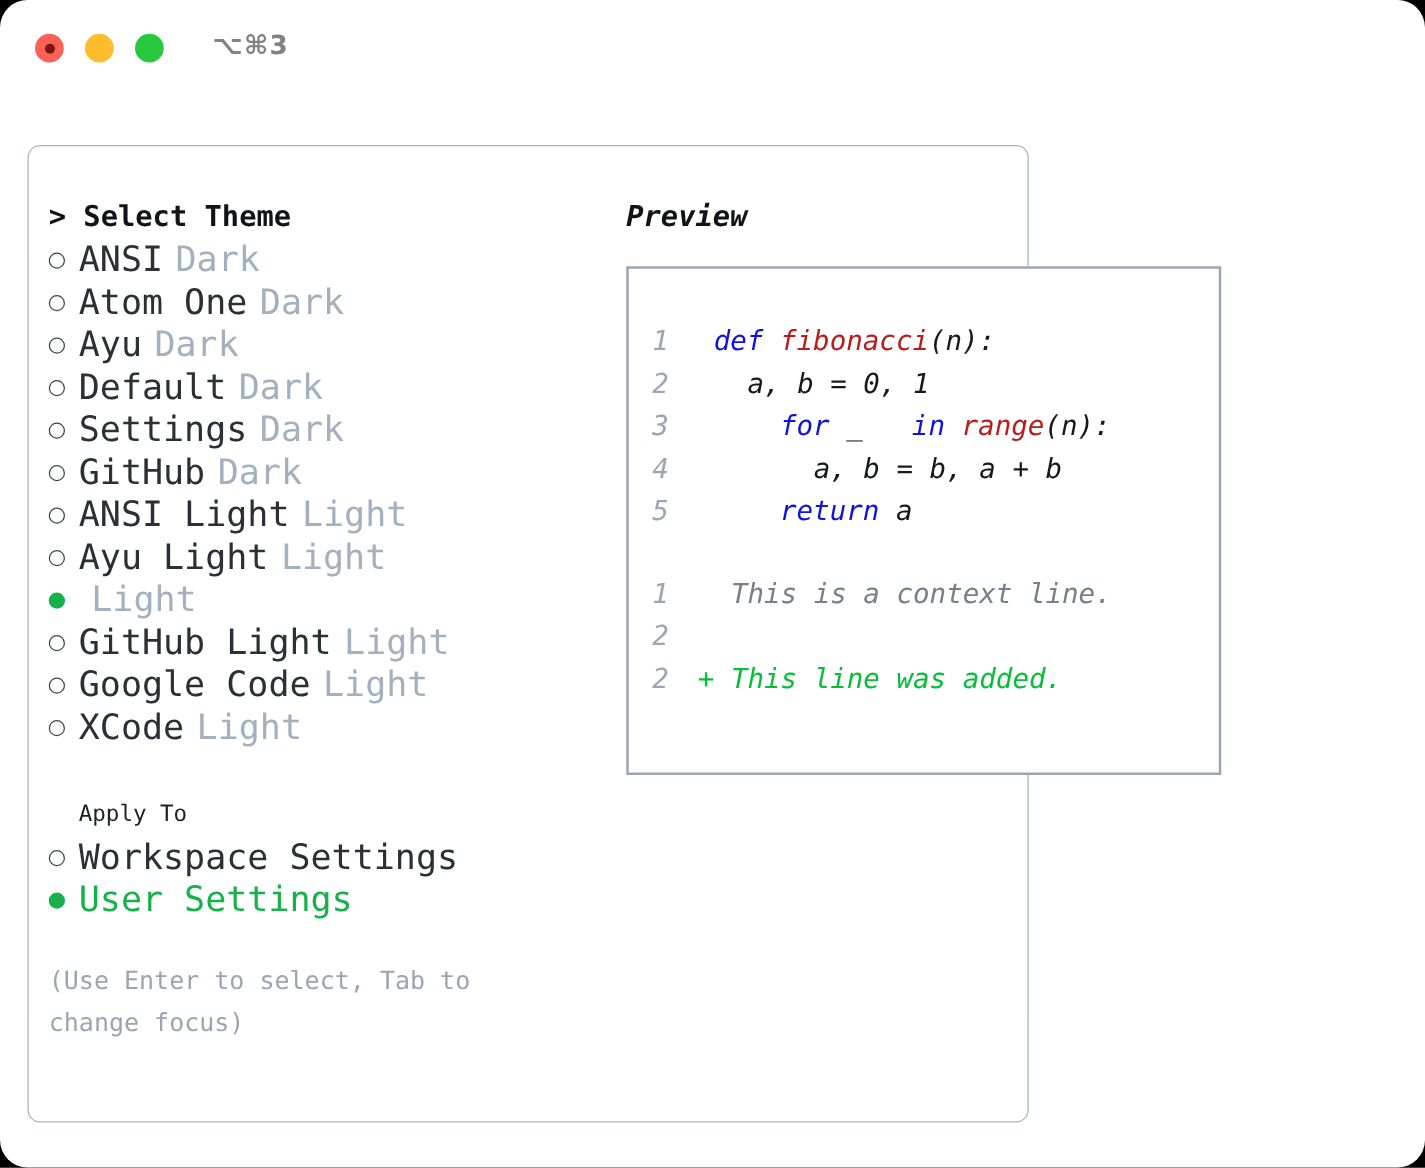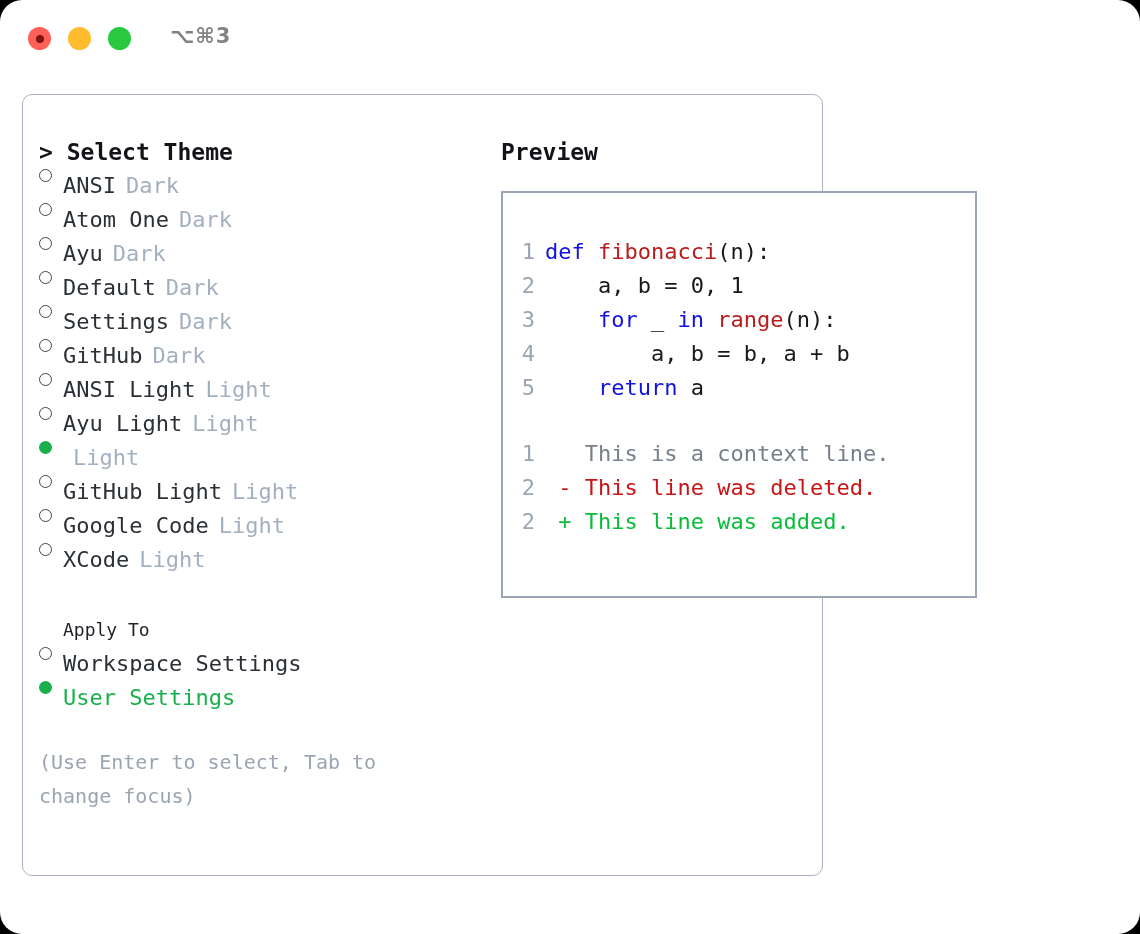--- a/index.html
+++ b/index.html
@@ -67,7 +67,7 @@
   .panel {
     position: absolute;
     left: 22px;
-    top: 94px;
+    top: 116px;
     width: 801px;
     height: 782px;
     border: 1.6px solid #a9b4c0;

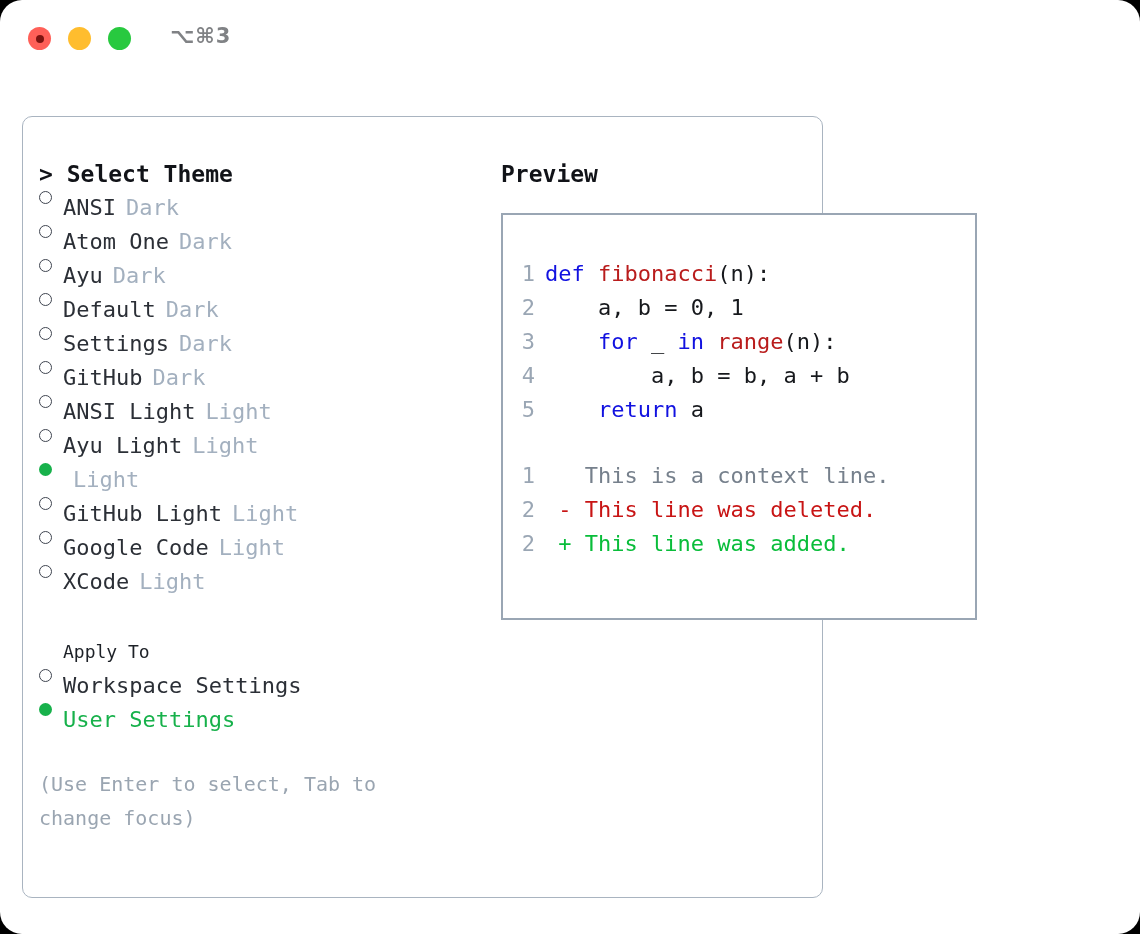--- a/index.html
+++ b/index.html
@@ -148,6 +148,7 @@
     left: 478px;
     top: 40px;
     width: 500px;
+    font-style: italic;
   }
 
   .preview-box {

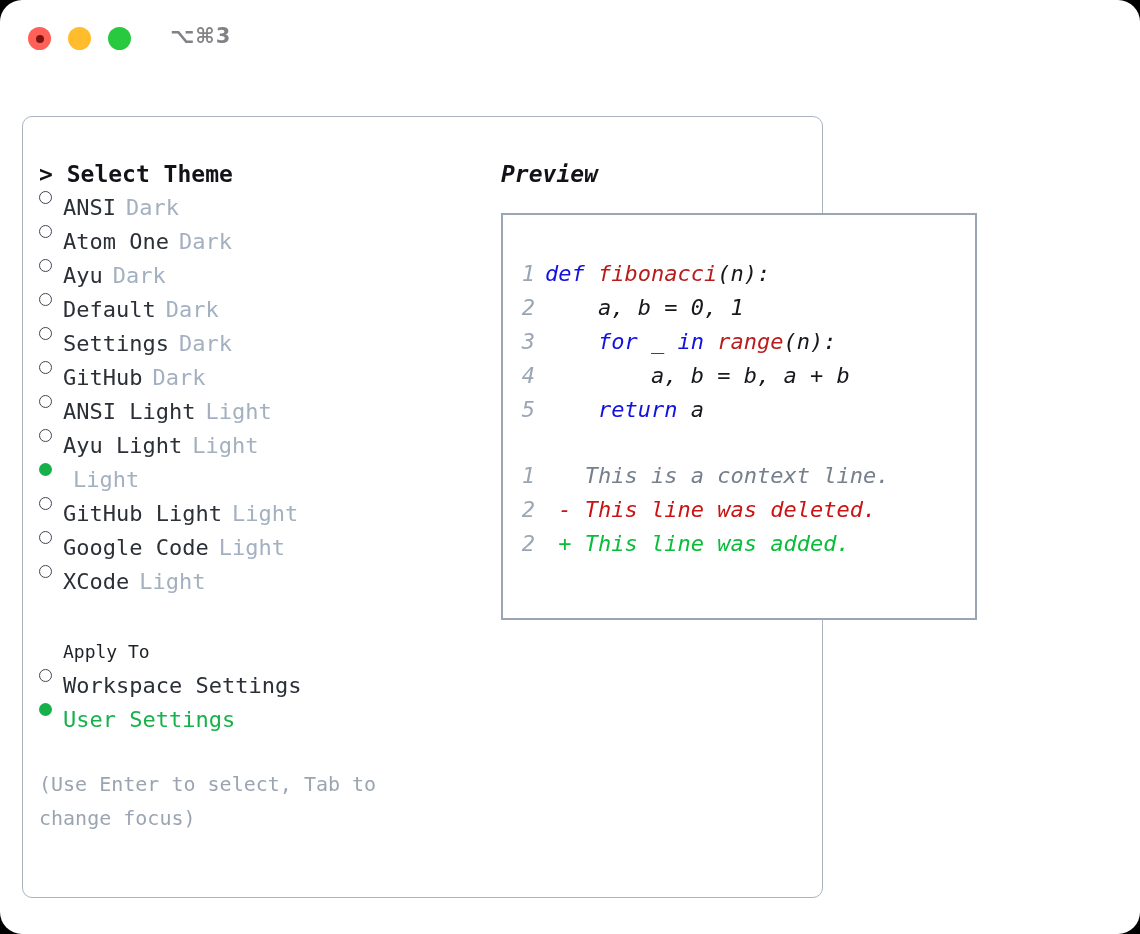--- a/index.html
+++ b/index.html
@@ -95,10 +95,11 @@
 
   .opt-row {
     display: flex;
-    height: 34px;
-    line-height: 34px;
-    white-space: pre;
-    font-size: 22px;
+    align-items: center;
+    height: 34px;
+    line-height: 34px;
+    white-space: pre;
+    font-size: 28px;
   }
 
   .radio {

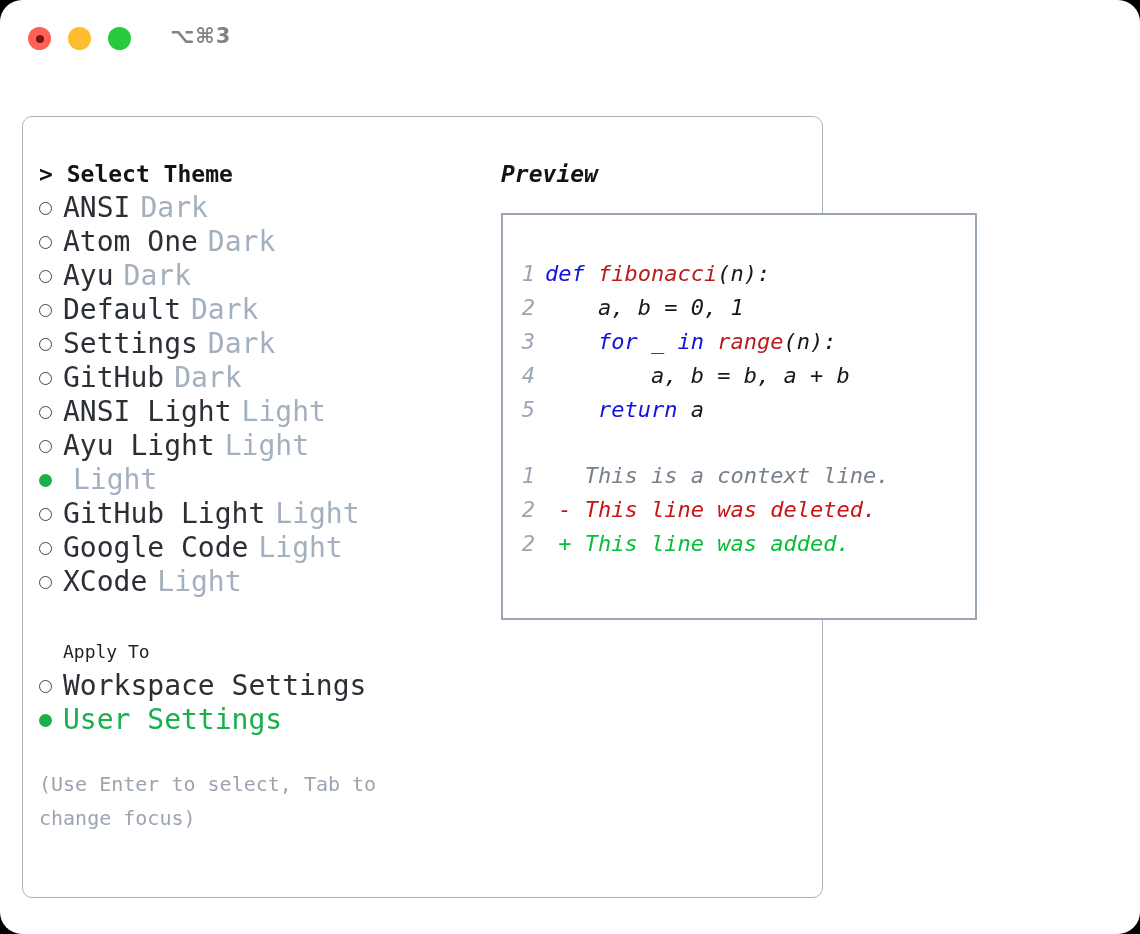--- a/index.html
+++ b/index.html
@@ -181,7 +181,7 @@
 
   .code-text { white-space: pre; }
 
-  .tok-kw   { color: #1212e0; }
+  .tok-kw   { color: #1212e0; margin-left: 26px; }
   .tok-fn   { color: #b91c1c; }
   .tok-pl   { color: #16181c; }
   .tok-ctx  { color: #76808c; }

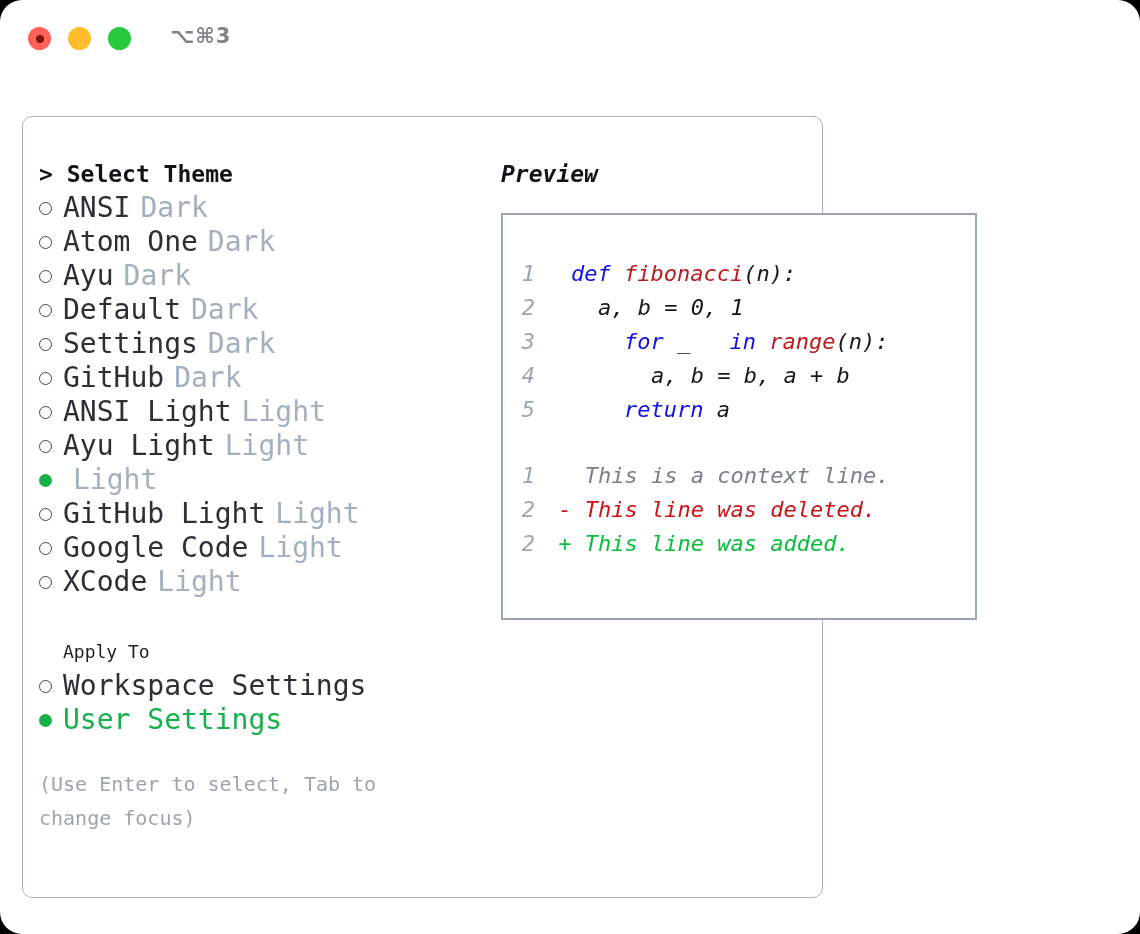--- a/index.html
+++ b/index.html
@@ -245,7 +245,7 @@
         <div class="code-spacer"></div>
         <div id="diff-lines">
             <div class="code-line"><span class="lineno">1</span><span class="code-text"><span class="tok-ctx">   This is a context line.</span></span></div>
-            <div class="code-line"><span class="lineno">2</span><span class="code-text"><span class="tok-del"> - This line was deleted.</span></span></div>
+            <div class="code-line"><span class="lineno">2</span></div>
             <div class="code-line"><span class="lineno">2</span><span class="code-text"><span class="tok-add"> + This line was added.</span></span></div>
           </div>
       </div>

